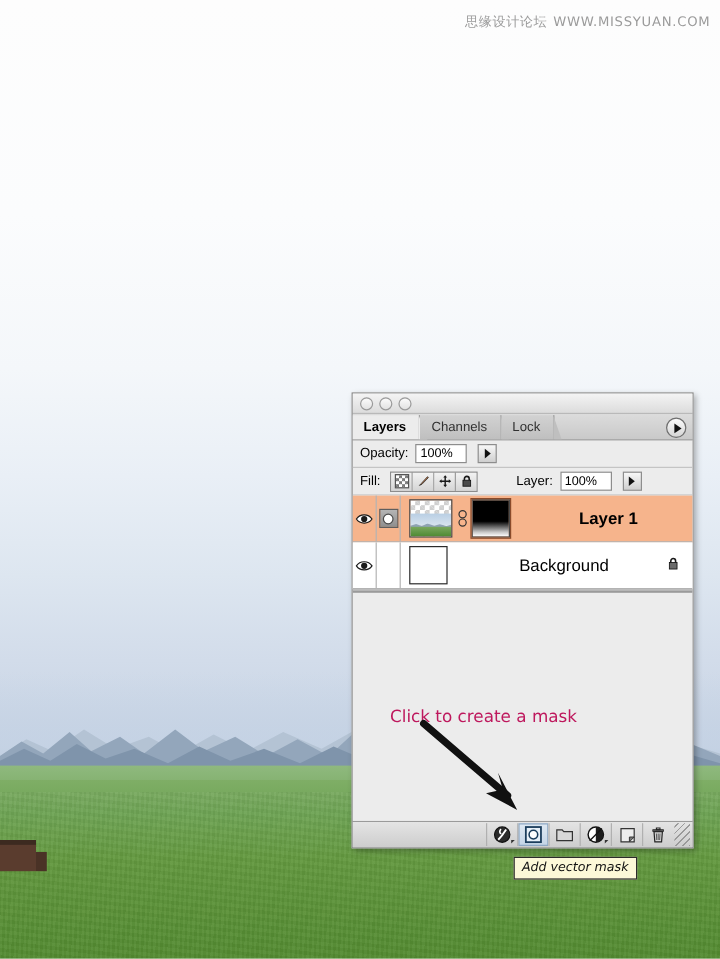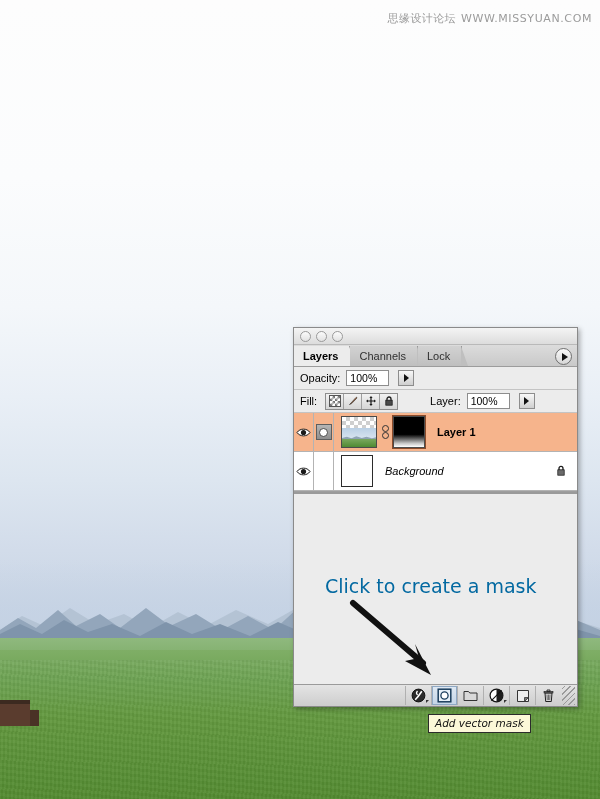--- a/index.html
+++ b/index.html
@@ -365,10 +365,11 @@
   }
   .layer-name {
     margin-left: 12px;
-    font-size: 11px;
+    font-size: 14px;
     font-weight: bold;
     color: #000;
     flex: 1;
+    text-align: center;
   }
   .layer-name.bg {
     font-weight: normal;

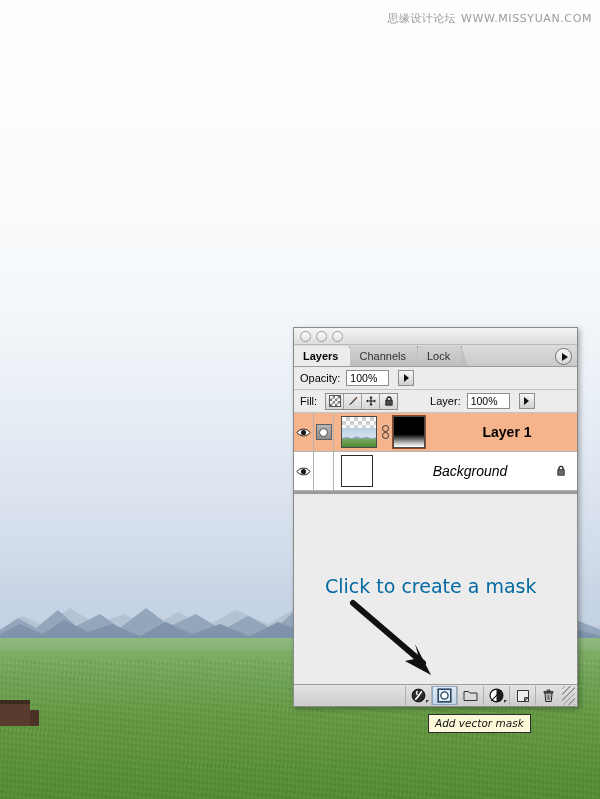--- a/index.html
+++ b/index.html
@@ -373,7 +373,6 @@
   }
   .layer-name.bg {
     font-weight: normal;
-    font-style: italic;
   }
   .row-lock {
     margin-right: 10px;

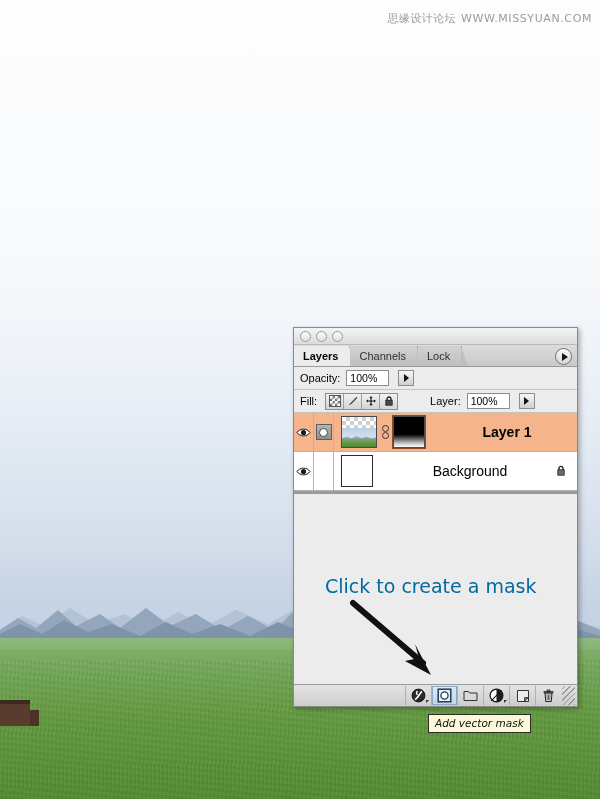--- a/index.html
+++ b/index.html
@@ -401,9 +401,9 @@
   
   #hint-text {
     position: absolute;
-    left: 31px; top: 81px;
-    font-size: 19px;
-    color: #0369a1;
+    left: 31px; top: 96px;
+    font-size: 14px;
+    color: #be185d;
     font-family: "DejaVu Sans", sans-serif;
     white-space: nowrap;
   }

